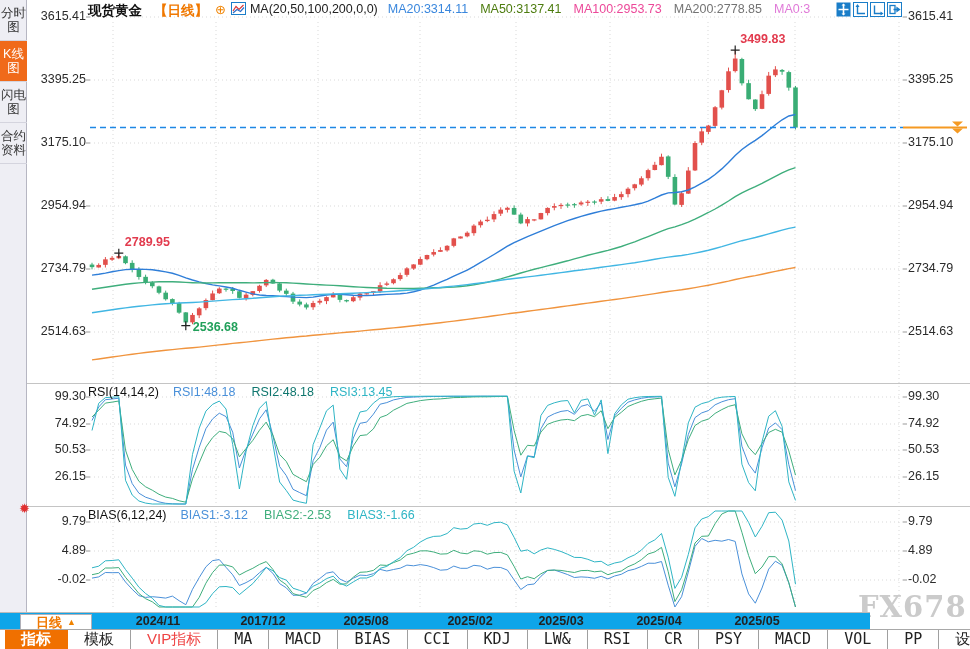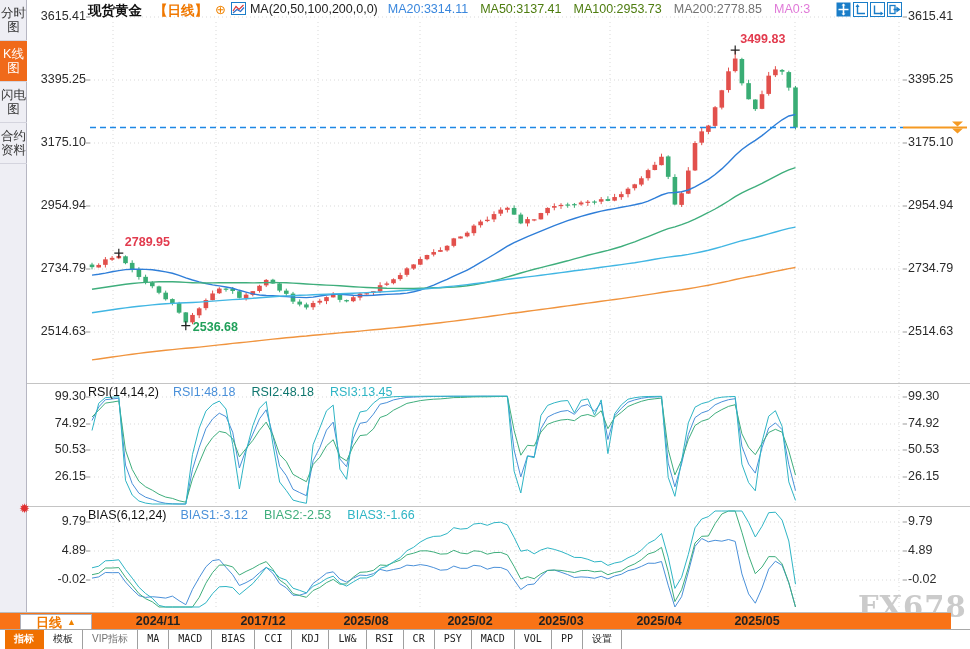--- a/index.html
+++ b/index.html
@@ -359,7 +359,7 @@
       </svg>
   </span>
   <span class="maf">MA(20,50,100,200,0,0)</span>
-  <span id="maVals"><span class="v" style="color: rgb(58, 135, 221);">MA20:3314.11</span><span class="v" style="color: #4d7c0f; margin-top: 20px;">MA50:3137.41</span><span class="v" style="color: #4d7c0f;">MA100:2953.73</span><span class="v" style="color: #737373;">MA200:2778.85</span><span class="v" style="color: rgb(224, 122, 216);">MA0:3</span></span>
+  <span id="maVals"><span class="v" style="color: rgb(58, 135, 221);">MA20:3314.11</span><span class="v" style="color: #4d7c0f; margin-top: 20px;">MA50:3137.41</span><span class="v" style="color: #ec4899;">MA100:2953.73</span><span class="v" style="color: #737373;">MA200:2778.85</span><span class="v" style="color: rgb(224, 122, 216);">MA0:3</span></span>
 </div>
 
 <div id="toolbar">

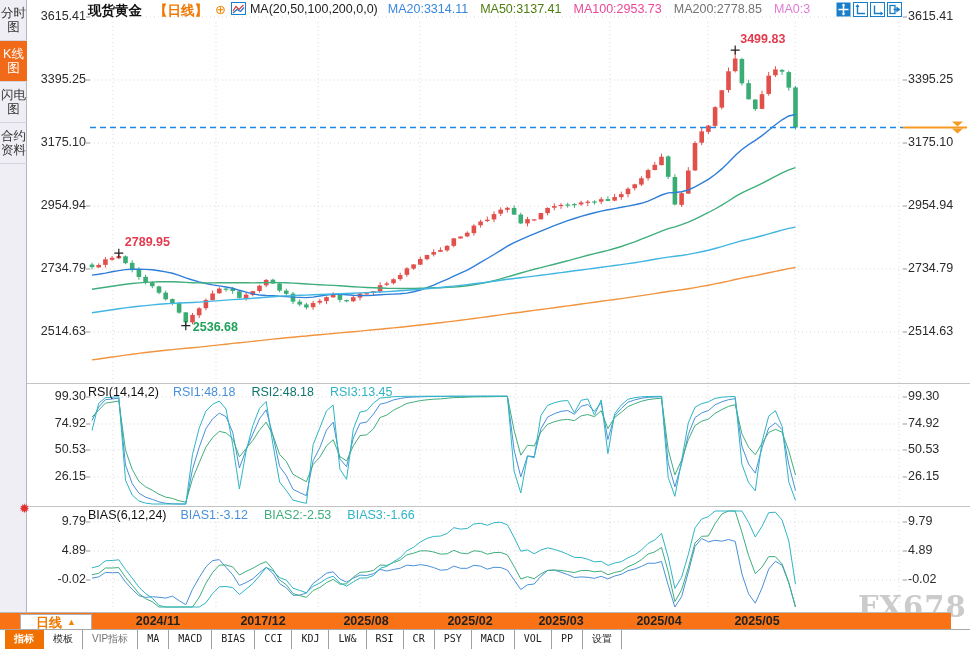--- a/index.html
+++ b/index.html
@@ -39,7 +39,7 @@
   #wm{position:absolute;left:858px;top:590px;z-index:2;font-family:"DejaVu Serif","Liberation Serif",serif;
       font-size:29px;font-weight:bold;color:#cbcbcb;letter-spacing:1px}
   
-  #axisRow{position:absolute;left:0;top:612px;width:951px;height:17px;background:#f97316;
+  #axisRow{position:absolute;left:0;top:612px;width:870px;height:17px;background:#0ea5e9;
            border-top:1px solid #bbb;z-index:4;box-sizing:border-box}
   #periodBtn{position:absolute;left:20px;top:1px;width:70px;height:15px;border:1px solid #b0b0b8;
              display:flex;align-items:center;justify-content:center;gap:5px;cursor:pointer;background:#fff}

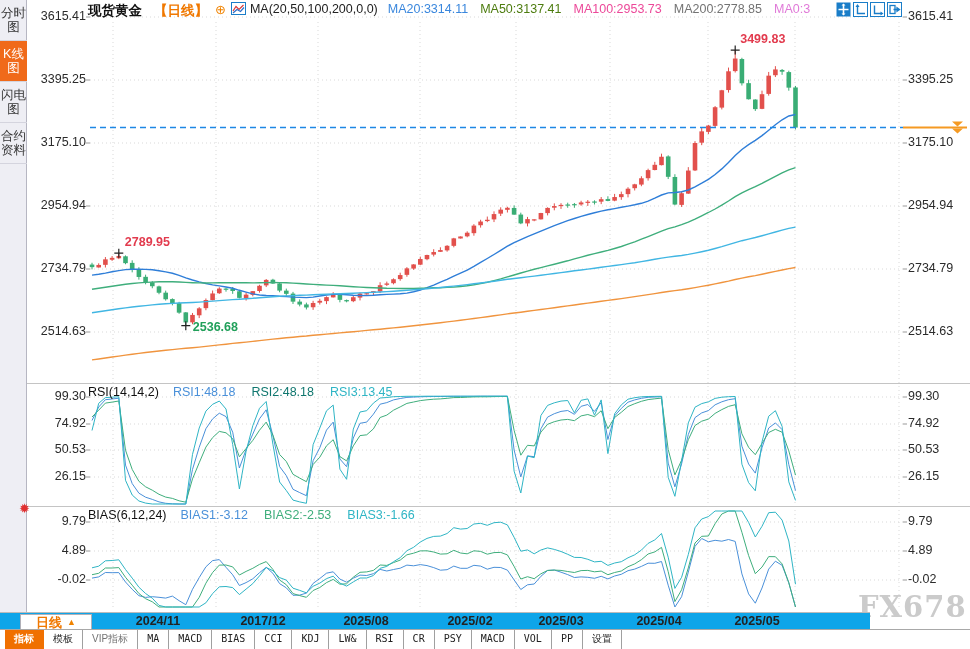--- a/index.html
+++ b/index.html
@@ -50,7 +50,7 @@
   #tabRow{position:absolute;left:0;top:629px;width:970px;height:20px;background:#fff;
           border-top:1px solid #a8a8a8;z-index:4;display:flex;align-items:stretch;
           padding-left:5px;box-sizing:border-box}
-  .tab{border-right:1px solid #a0a0a0;padding:0 9px;font-size:10px;line-height:18px;cursor:pointer;
+  .tab{border-right:1px solid #a0a0a0;padding:0 16px;font-size:15px;line-height:18px;cursor:pointer;
        font-family:"DejaVu Sans Mono","Liberation Mono",monospace;color:#222;white-space:nowrap}
   .tab.zh{font-family:"Liberation Sans","DejaVu Sans",sans-serif}
   .tab.active{background:#f07000;color:#fff;font-weight:bold;border-right:1px solid #f07000}

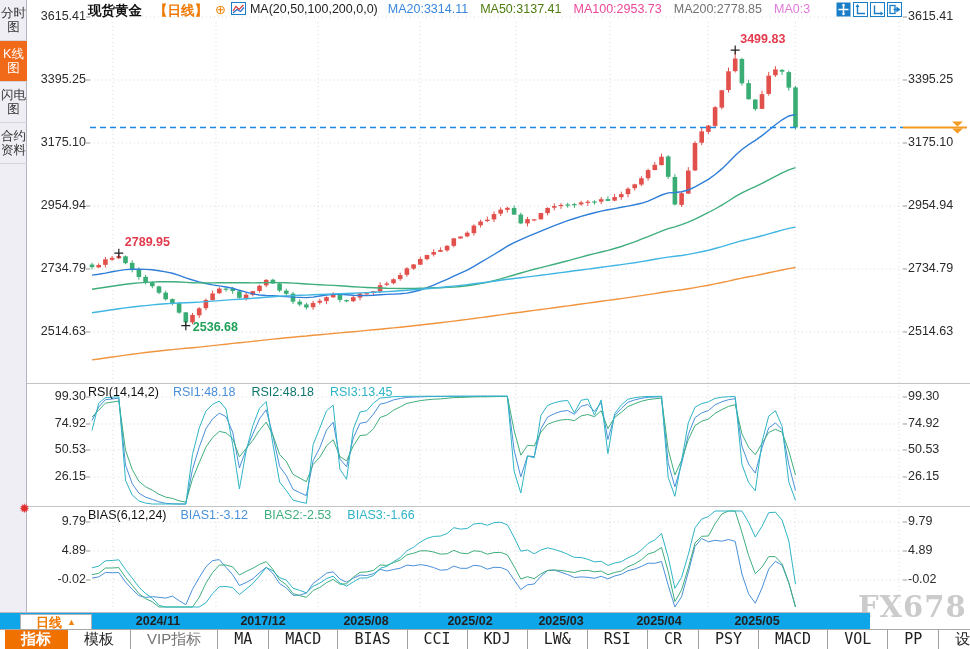--- a/index.html
+++ b/index.html
@@ -54,7 +54,7 @@
        font-family:"DejaVu Sans Mono","Liberation Mono",monospace;color:#222;white-space:nowrap}
   .tab.zh{font-family:"Liberation Sans","DejaVu Sans",sans-serif}
   .tab.active{background:#f07000;color:#fff;font-weight:bold;border-right:1px solid #f07000}
-  .tab.vip{color:#737373}
+  .tab.vip{color:#ef4444}
 </style>
 </head>
 <body>

